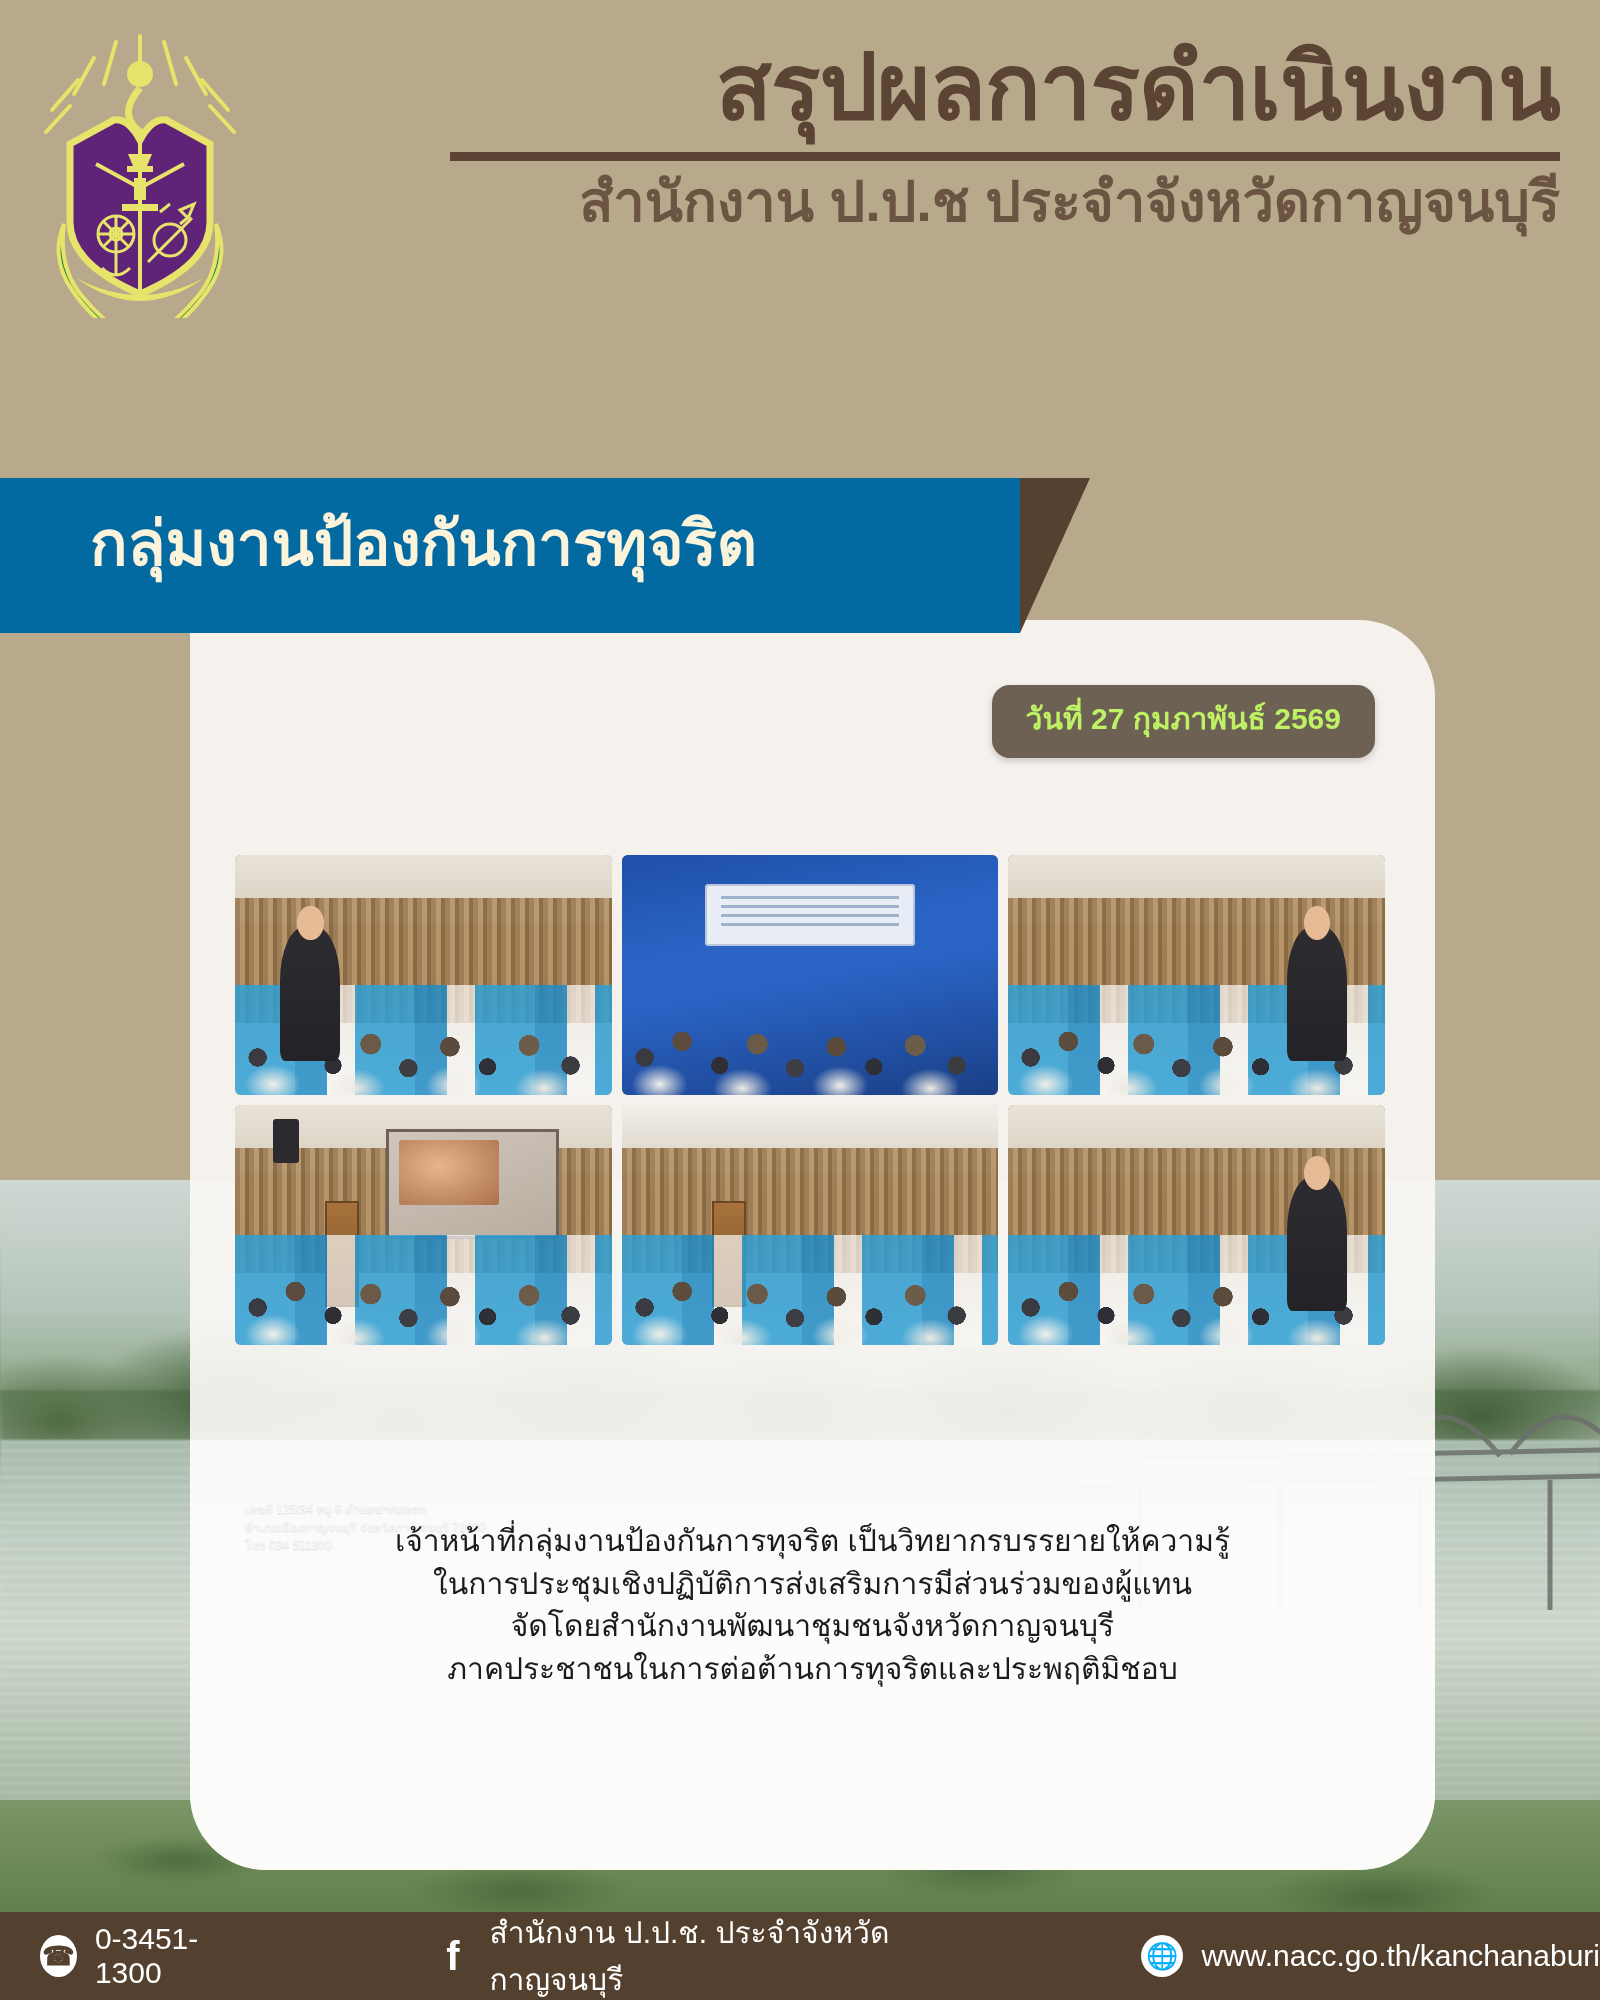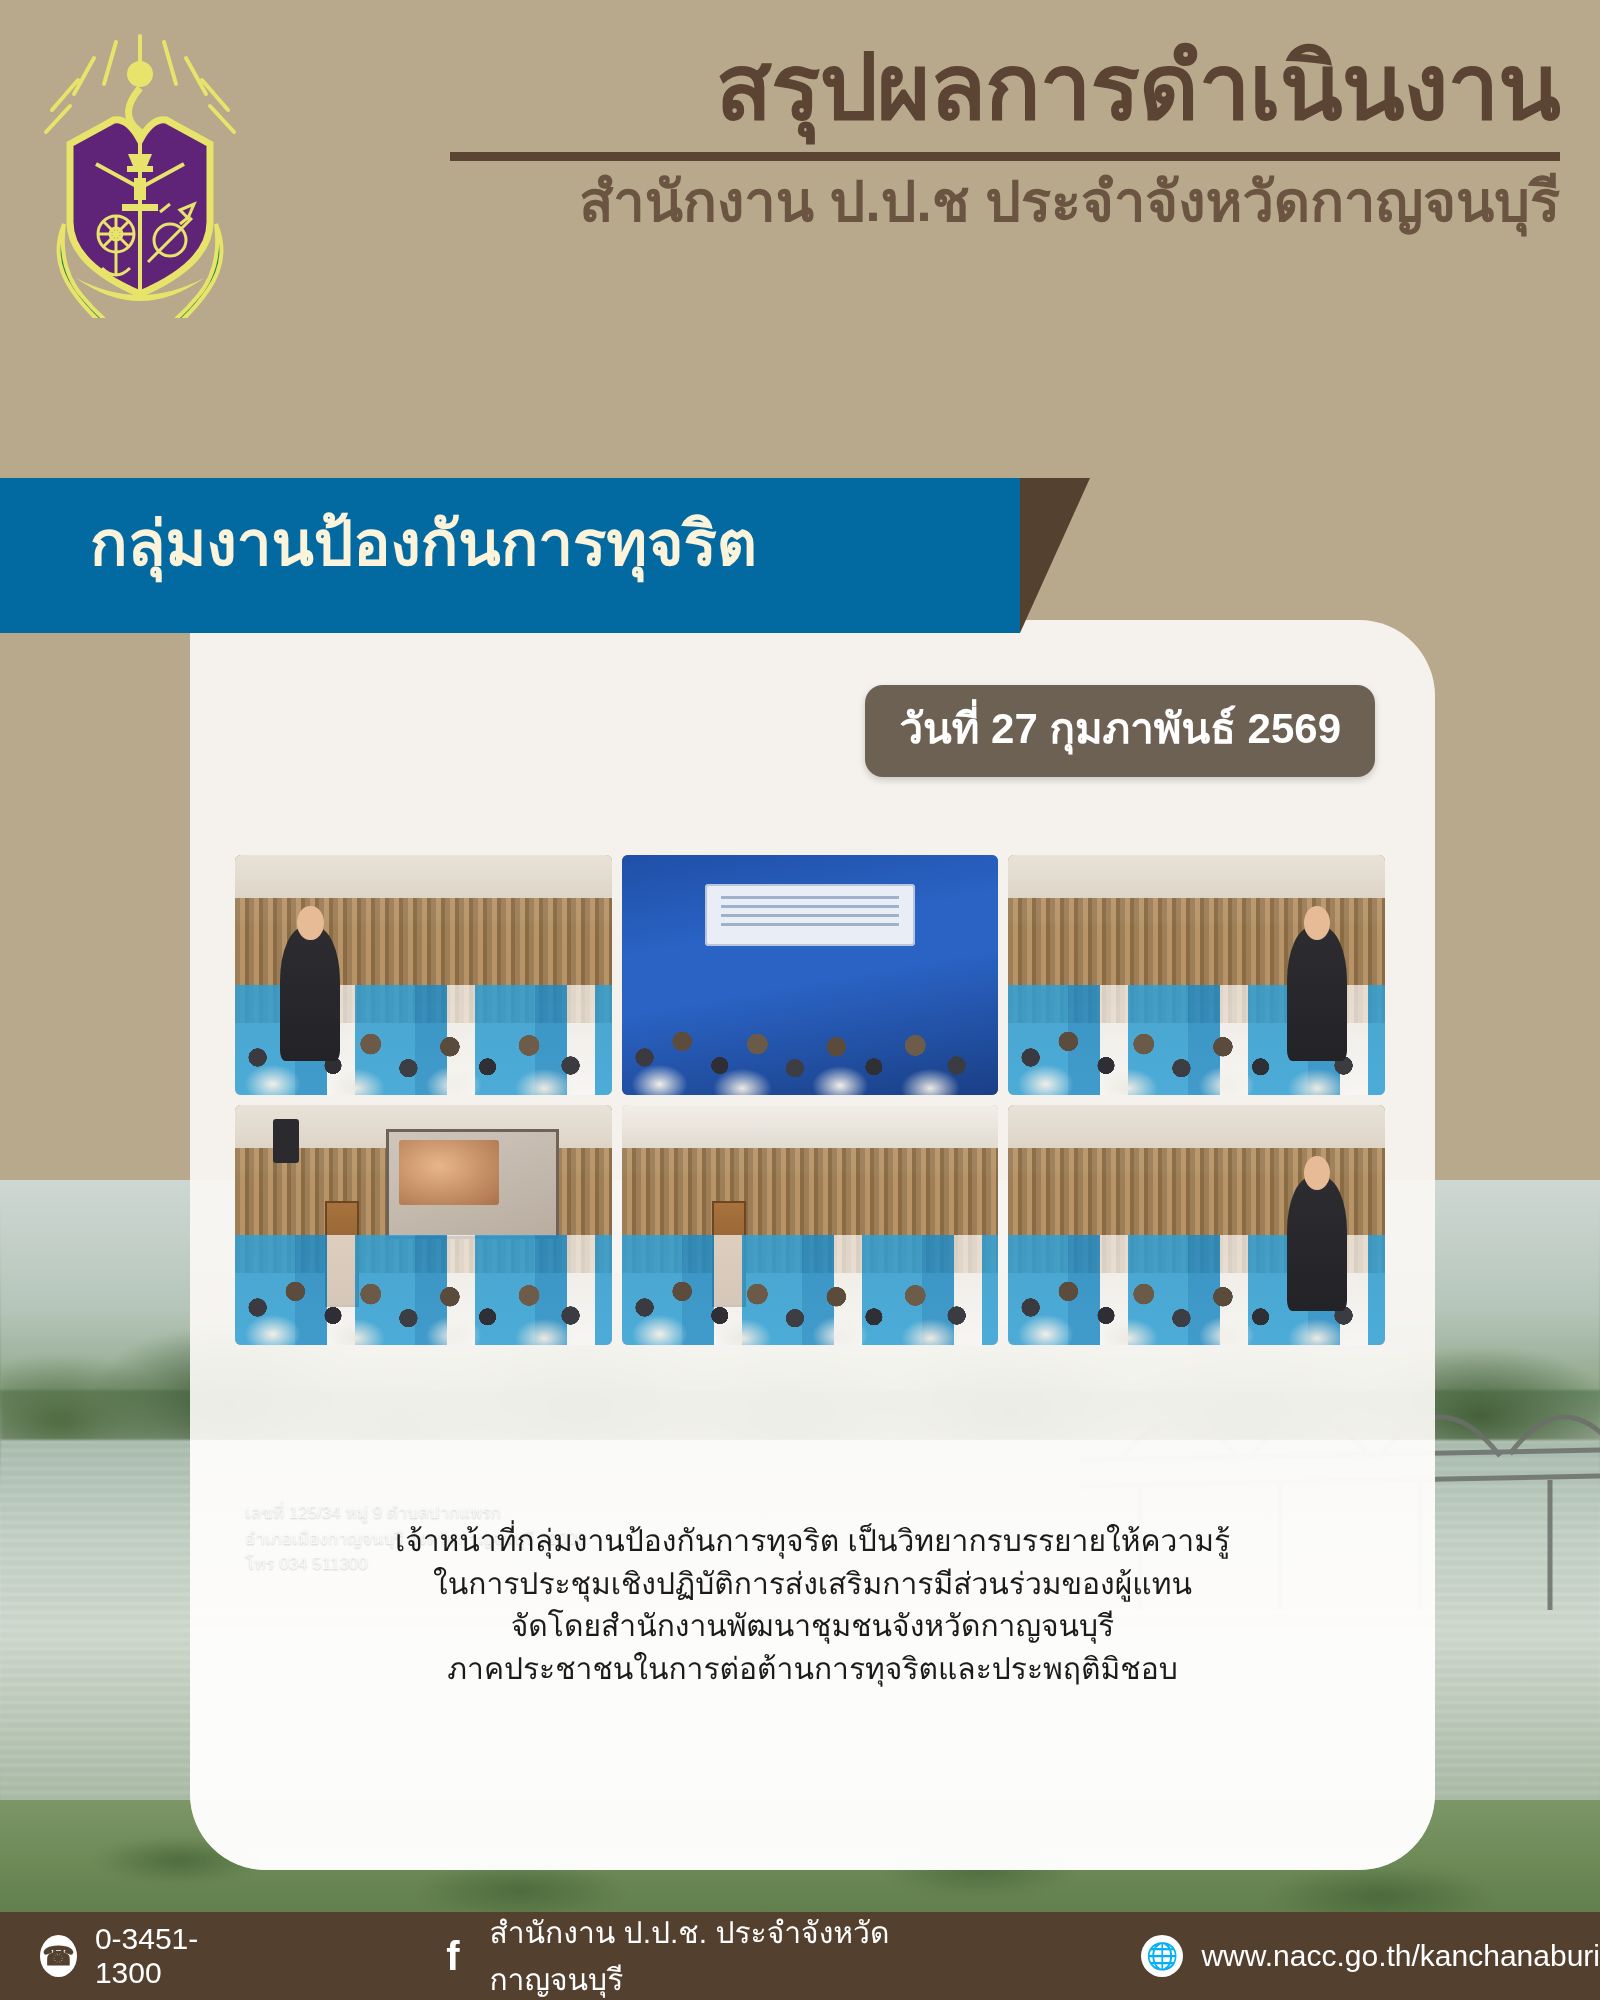--- a/index.html
+++ b/index.html
@@ -120,8 +120,8 @@
 
   #date-badge{
     position:absolute; right:60px; top:65px;
-    background:#6d6153; color:#ffffff;
-    font-size:42px; font-weight:bold;
+    background:#6d6153; color:#bef264;
+    font-size:30px; font-weight:bold;
     padding:10px 34px 16px; border-radius:18px;
     box-shadow:0 3px 7px rgba(0,0,0,.18);
     z-index:5;

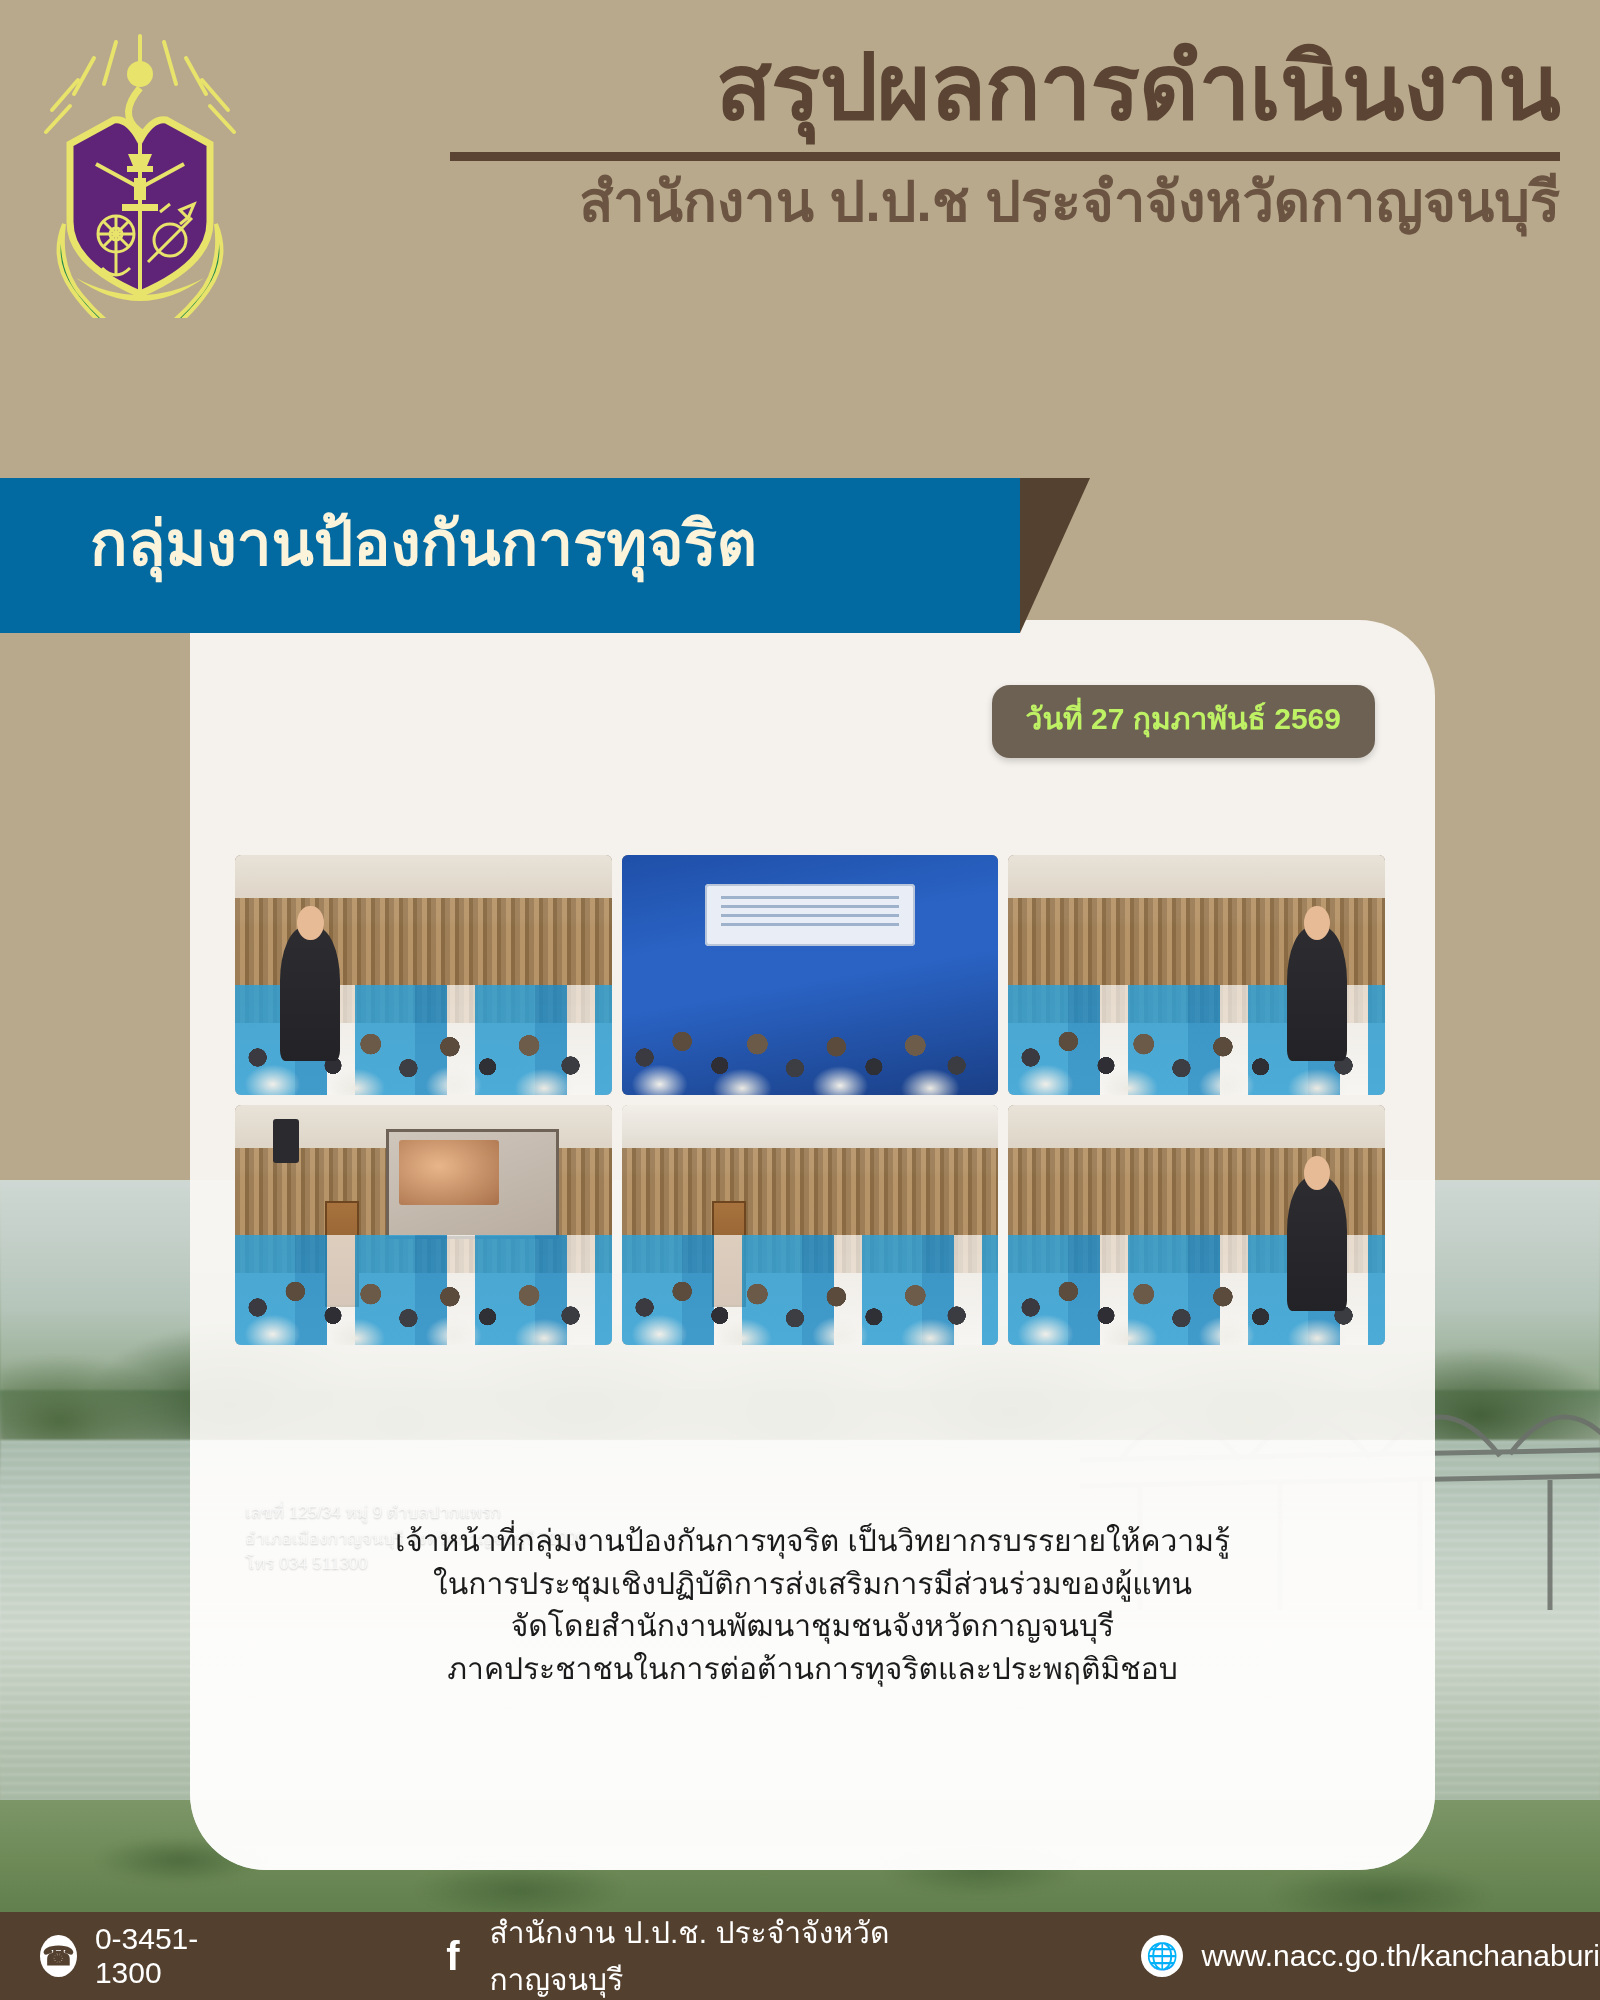--- a/index.html
+++ b/index.html
@@ -218,7 +218,7 @@
 
   #photo-watermark{
     position:absolute; left:55px; top:880px; z-index:6;
-    color:rgba(255,255,255,.72); font-size:17px; line-height:1.5;
+    color:rgba(255,255,255,.72); font-size:12px; line-height:1.5;
     text-shadow:0 1px 2px rgba(0,0,0,.18);
   }
 

